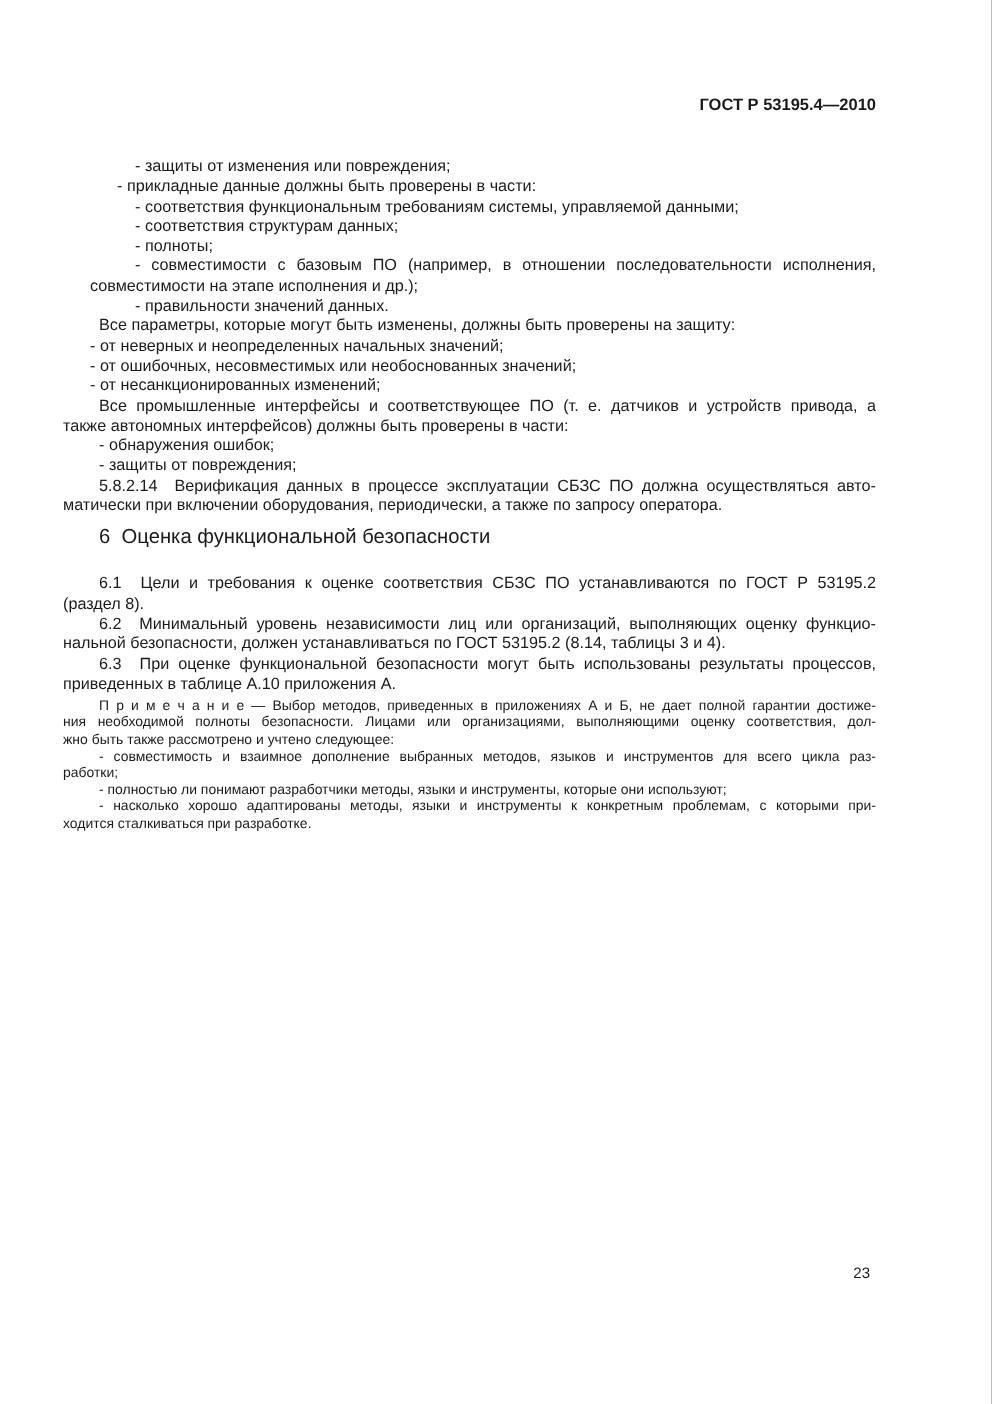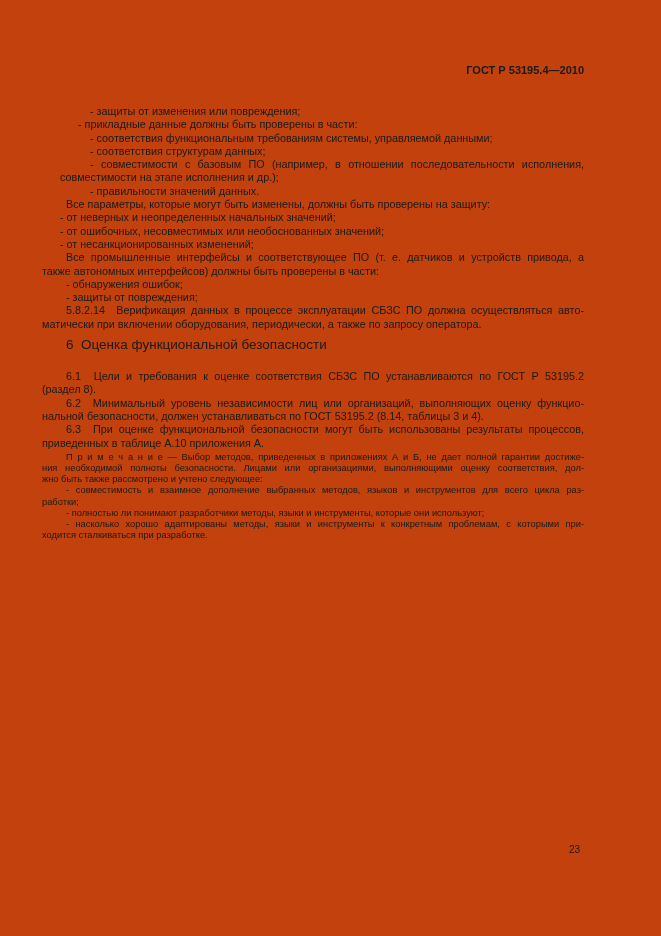--- a/index.html
+++ b/index.html
@@ -5,7 +5,7 @@
   html,body { margin:0; padding:0; background:#888; }
   .page {
     position:relative; width:661px; height:936px; margin:0 auto;
-    background:#c2410c; color:#1b1b1b;
+    background:#ffffff; color:#1b1b1b;
     font-family:"Liberation Sans", sans-serif;
     overflow:hidden;
   }

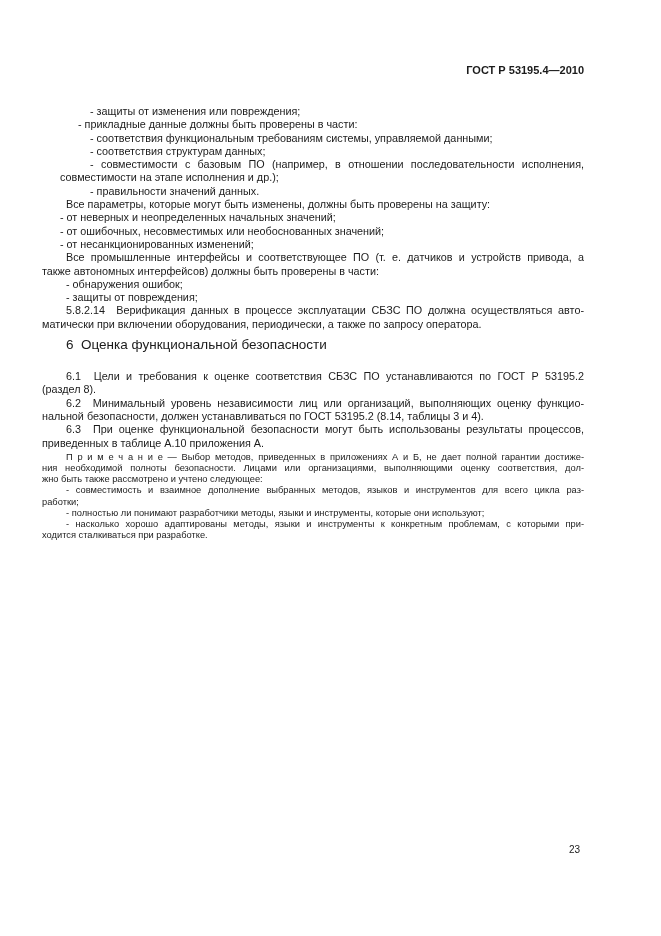--- a/index.html
+++ b/index.html
@@ -45,6 +45,7 @@
       <div class="line i36">- прикладные данные должны быть проверены в части:</div>
       <div class="line i48">- соответствия функциональным требованиям системы, управляемой данными;</div>
       <div class="line i48">- соответствия структурам данных;</div>
+      <div class="line i48">- полноты;</div>
       <div class="line i48 j">- совместимости с базовым ПО (например, в отношении последовательности исполнения,</div>
       <div class="line i18">совместимости на этапе исполнения и др.);</div>
       <div class="line i48">- правильности значений данных.</div>

